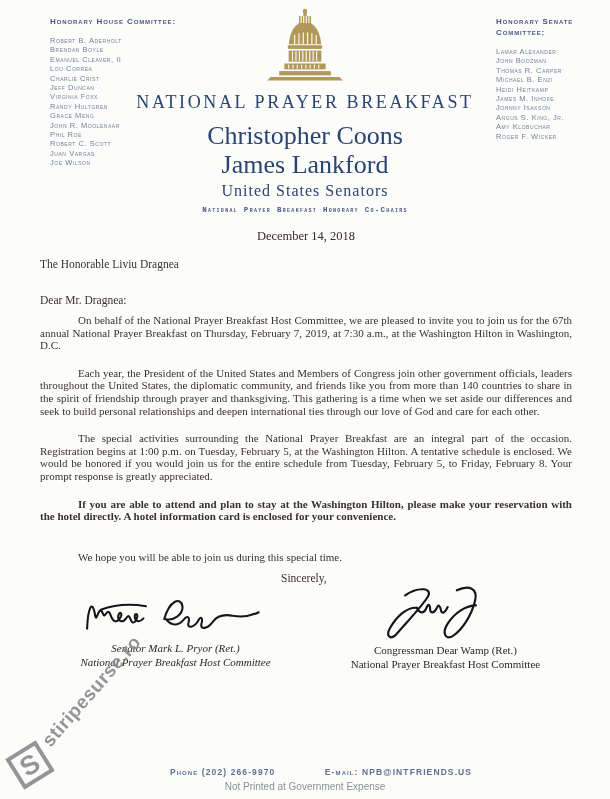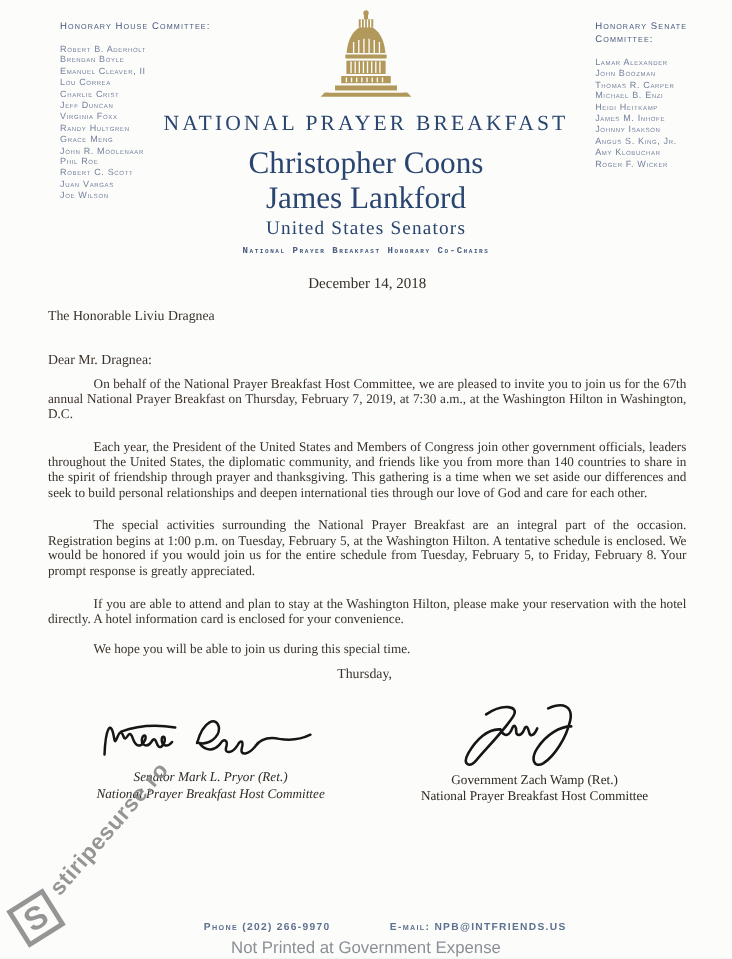--- a/index.html
+++ b/index.html
@@ -15,7 +15,7 @@
   .committee.house  { left:50px;  width:135px; }
   .committee.senate { left:496px; width:112px; }
   .committee-title {
-    font-size:8px; font-weight:normal; font-variant:small-caps;
+    font-size:8px; font-weight:bold; font-variant:small-caps;
     letter-spacing:0.9px; line-height:11px; color:#46597e; margin-bottom:9px;
   }
   .committee-member {

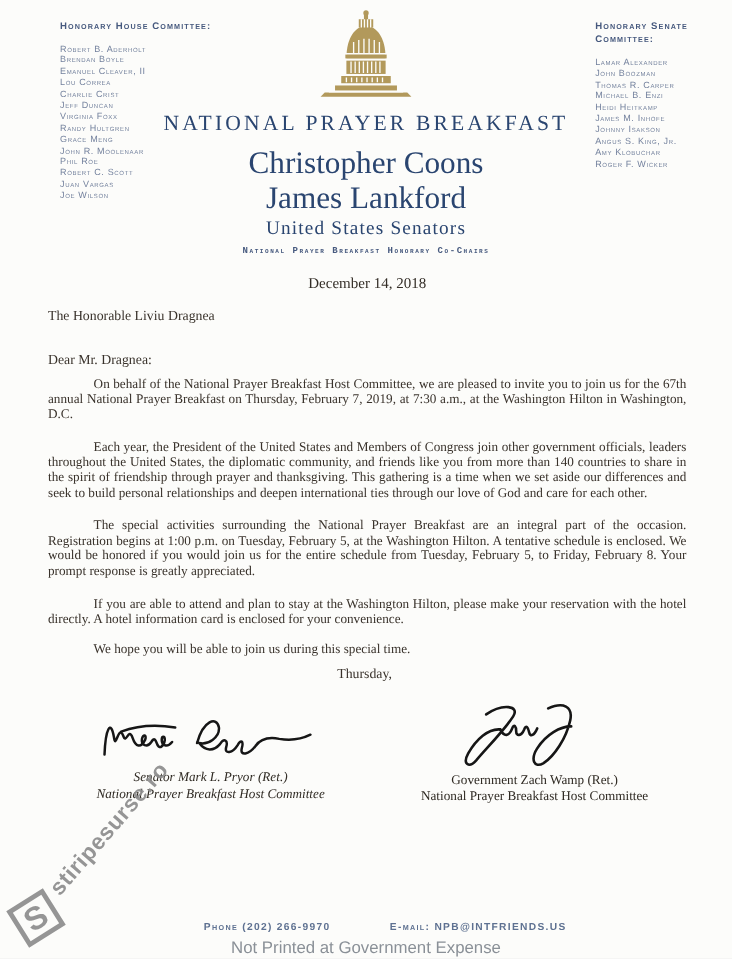--- a/index.html
+++ b/index.html
@@ -50,7 +50,7 @@
     font-size:11px; line-height:12.6px; text-align:justify;
     text-indent:38px; margin-bottom:15px; color:#39322b;
   }
-  .para:nth-of-type(4){ margin-bottom:12px; }
+  .para:nth-of-type(4){ margin-bottom:28px;font-weight:bold; }
   .para:nth-of-type(5){ margin-bottom:10px; }
   .closing { font-size:11.5px; padding-left:241px; margin-top:-1px; }
 

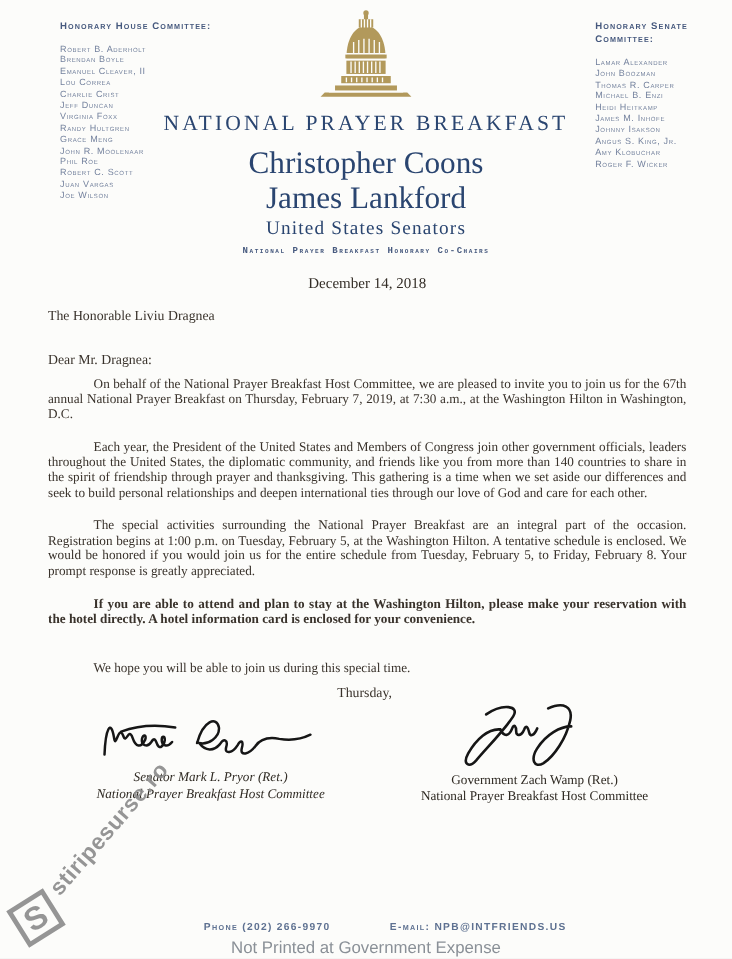--- a/index.html
+++ b/index.html
@@ -196,7 +196,7 @@
         <div class="para">If you are able to attend and plan to stay at the Washington Hilton, please make your reservation with the hotel directly.  A hotel information card is enclosed for your convenience.</div>
         <div class="para">We hope you will be able to join us during this special time.</div>
       </div>
-    <div class="closing">Thursday,</div>
+    <div class="closing">Sincerely,</div>
   </div>
 
   <div class="sig-block sig-left">

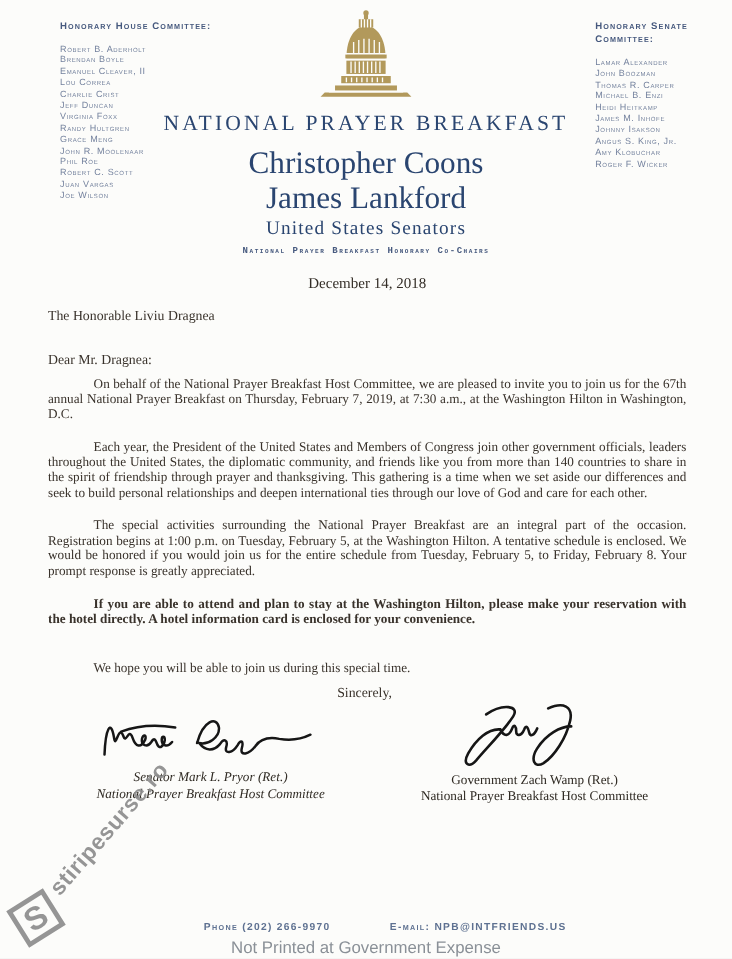--- a/index.html
+++ b/index.html
@@ -219,7 +219,7 @@
         <path d="M118,10 C133,3 143,8 140,22 C136,40 124,58 113,65 C104,70 100,61 107,50 C116,36 130,28 141,28"></path>
       </g>
     </svg>
-    <div class="sig-name">Government Zach Wamp (Ret.)</div>
+    <div class="sig-name">Congressman Dear Wamp (Ret.)</div>
     <div class="sig-org">National Prayer Breakfast Host Committee</div>
   </div>
 

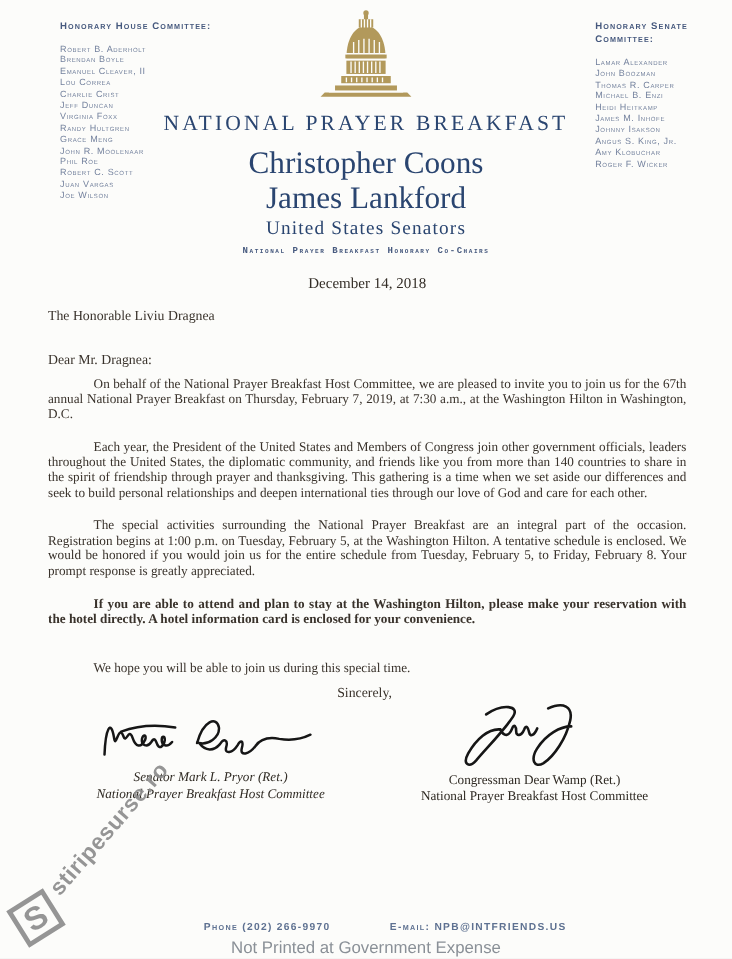--- a/index.html
+++ b/index.html
@@ -86,7 +86,7 @@
   .footer-contact span { margin:0 7px;padding-left:32px; }
   .footer-disclaimer {
     position:absolute; left:0; top:781px; width:610px; text-align:center;
-    font-family:"Liberation Sans", sans-serif; font-size:14px; color:#8a9097;
+    font-family:"Liberation Sans", sans-serif; font-size:10px; color:#8a9097;
   }
 </style>
 </head>

